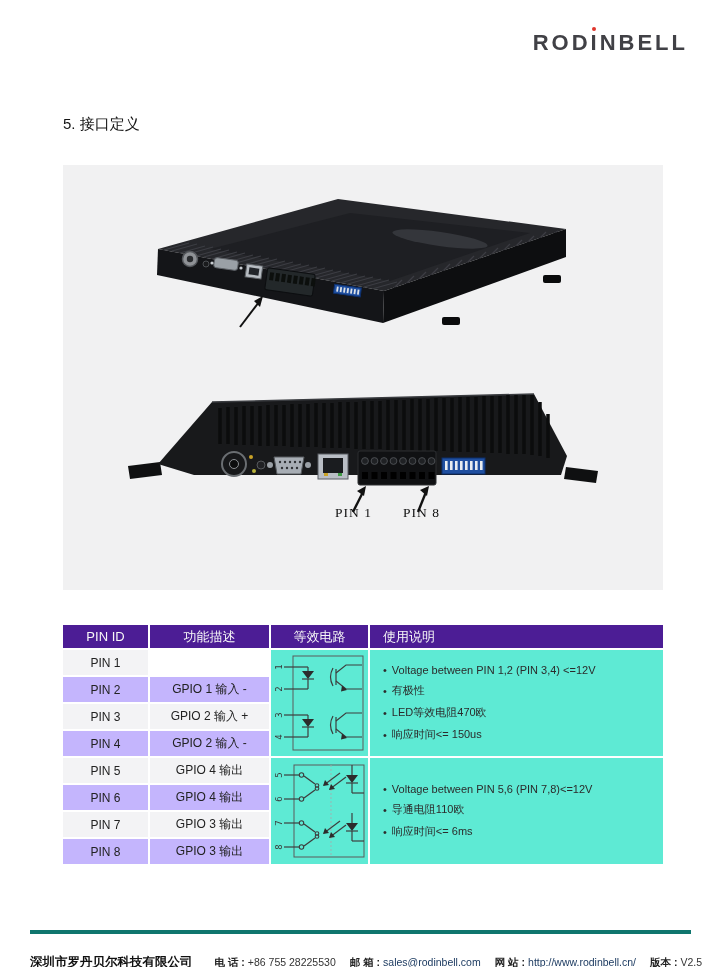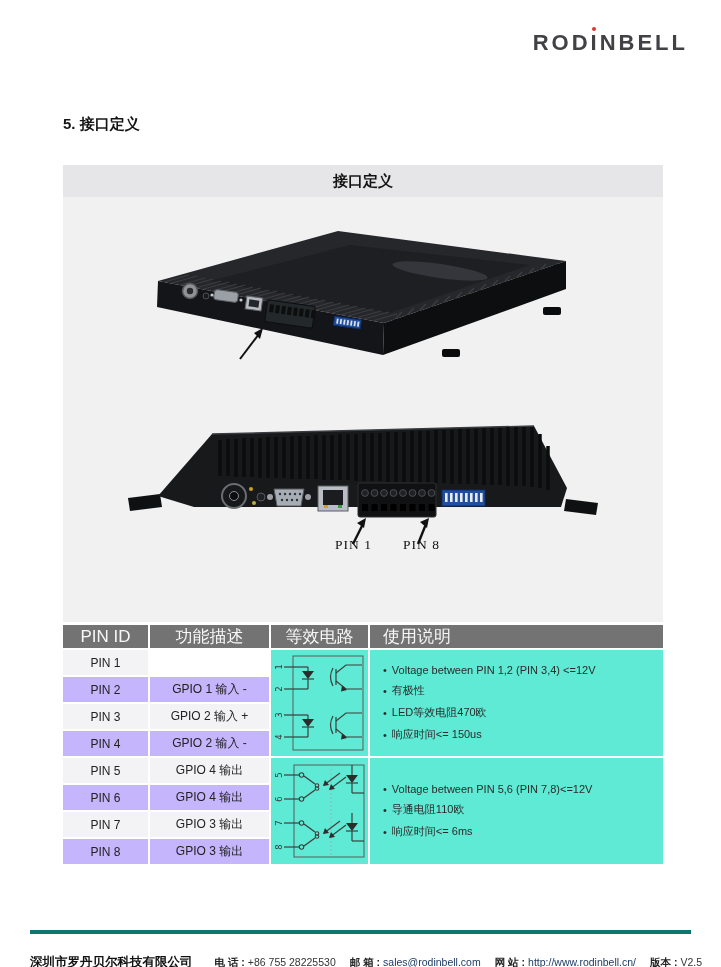--- a/index.html
+++ b/index.html
@@ -22,7 +22,7 @@
   }
 
   
-  .section-title { position:absolute; top:115px; left:63px; font-size:15px; font-weight:700; color:#141414; }
+  .section-title { position:absolute; top:115px; left:63px; font-size:15px; font-weight:400; color:#141414; }
 
   
   .panel { position:absolute; top:165px; left:63px; width:600px; }

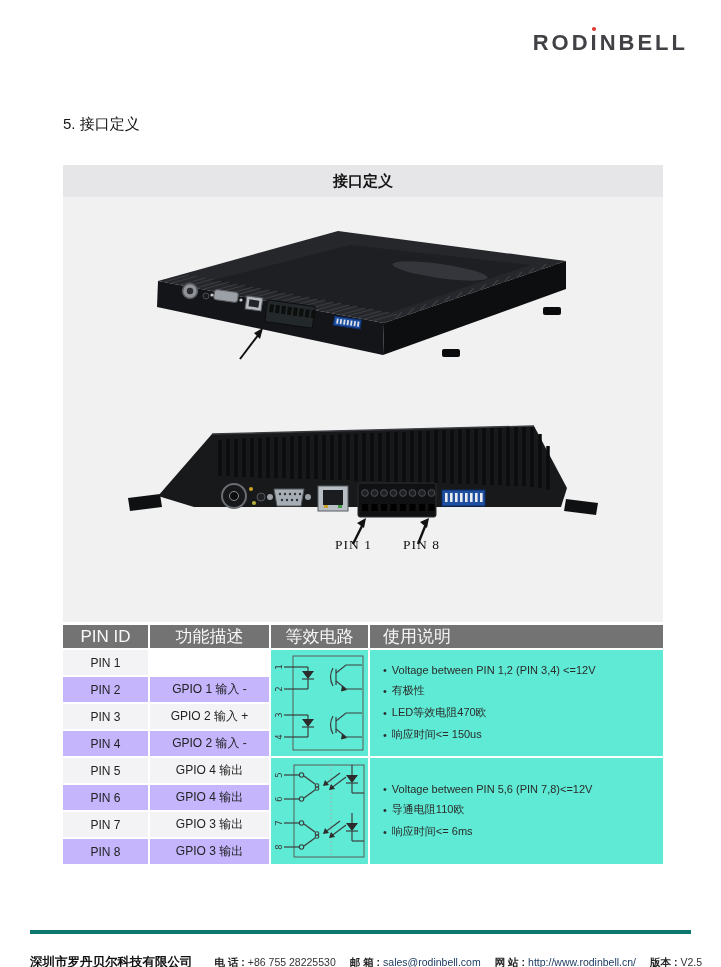--- a/index.html
+++ b/index.html
@@ -93,7 +93,6 @@
 <div class="section-title">5. 接口定义</div>
 
 <div class="panel">
-  <div class="panel-header">接口定义</div>
   <div class="panel-body">
 
     <svg class="photo1" width="430" height="185" viewBox="0 0 430 185">

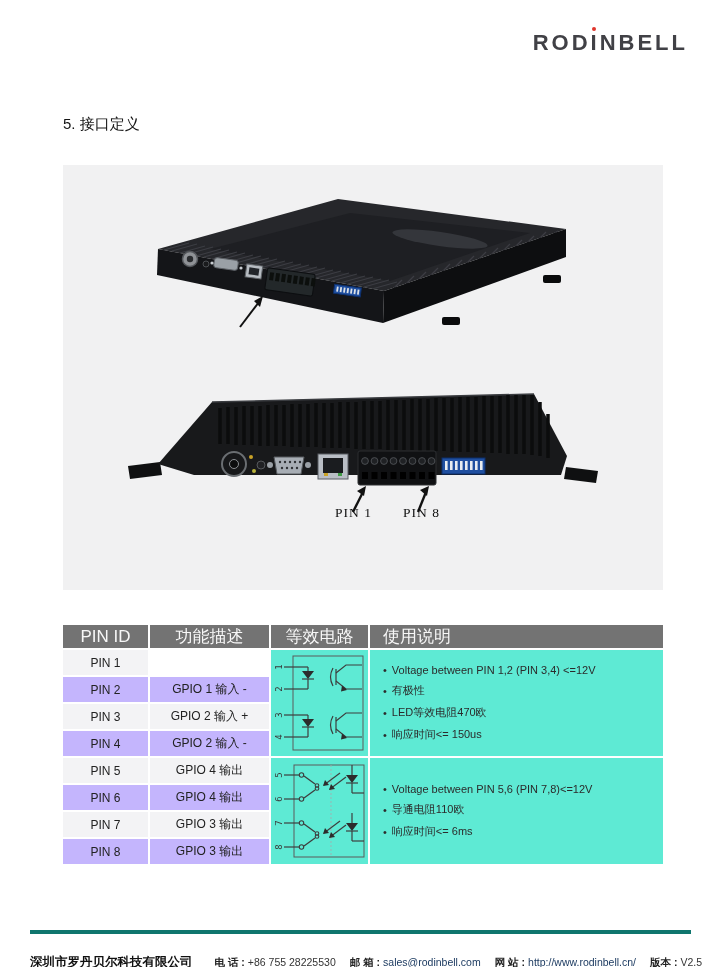--- a/index.html
+++ b/index.html
@@ -49,7 +49,7 @@
     grid-template-rows:23px repeat(8,25px); gap:2px;
   }
   .th {
-    background:#737373; color:#f7f7f7; font-size:17px; font-weight:500;
+    background:#4c1d95; color:#f7f7f7; font-size:13px; font-weight:500;
     display:flex; align-items:center; justify-content:center;
   }
   .th.left { justify-content:flex-start; padding-left:13px; }

